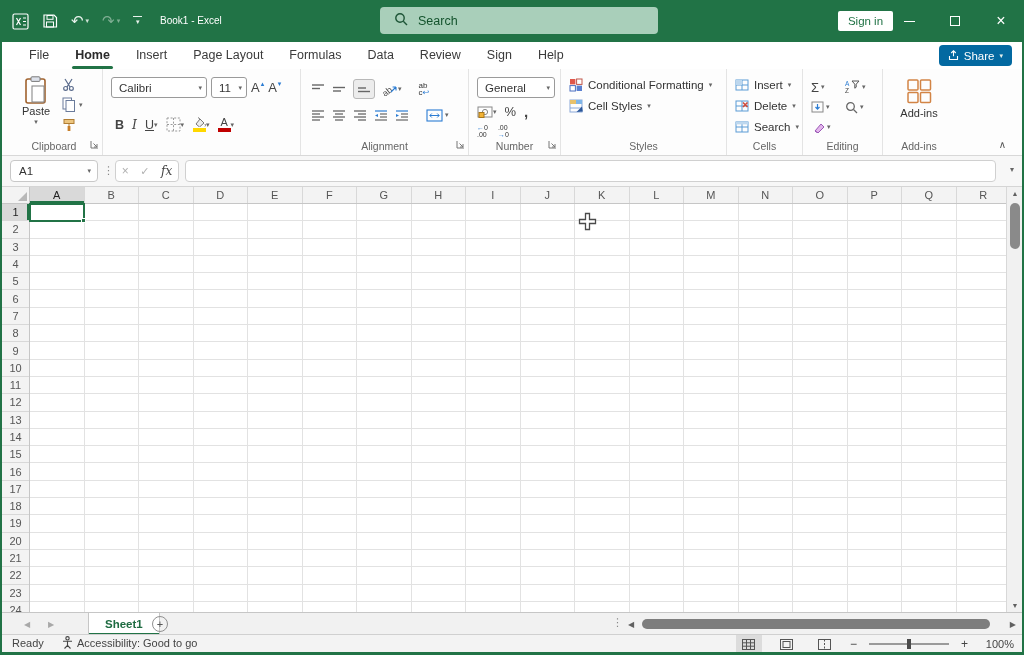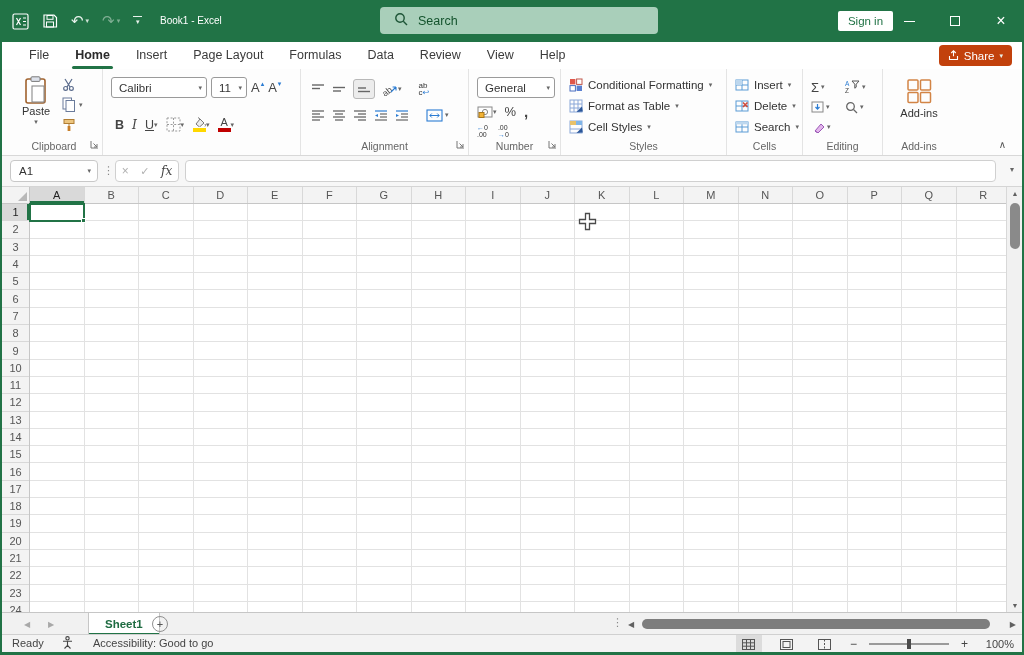--- a/index.html
+++ b/index.html
@@ -233,7 +233,7 @@
         <div class="tab">Formulas</div>
         <div class="tab">Data</div>
         <div class="tab">Review</div>
-        <div class="tab">View</div>
+        <div class="tab">Sign</div>
         <div class="tab">Help</div>
       </div>
     <div class="sharewrap">

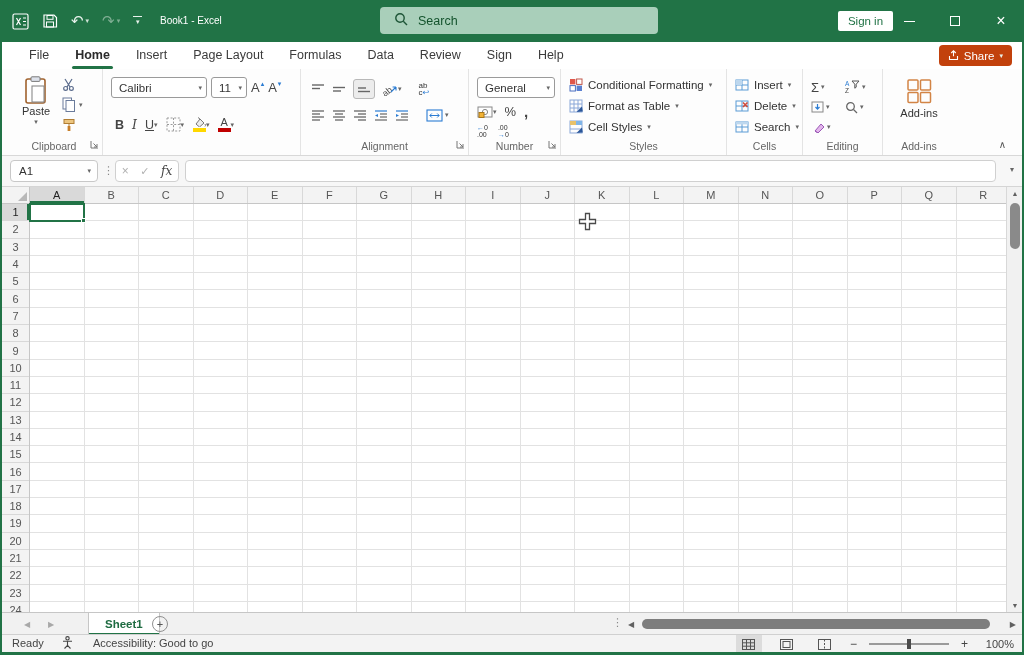--- a/index.html
+++ b/index.html
@@ -32,7 +32,7 @@
   .tab.active { font-weight:700; color:#2b2b2b; }
   .tab.active::after { content:""; position:absolute; left:10px; right:10px; bottom:0; height:3px; background:#217346; border-radius:2px; }
   .sharewrap { position:absolute; right:10px; top:3px; }
-  .sharebtn { height:21px; background:#c2410c; border-radius:4px; color:#fff; font-size:11.5px; display:flex; align-items:center; gap:5px; padding:0 9px; }
+  .sharebtn { height:21px; background:#0369a1; border-radius:4px; color:#fff; font-size:11.5px; display:flex; align-items:center; gap:5px; padding:0 9px; }
   .sharebtn .dd { font-size:7px; color:#e8f2ec; }
 
   

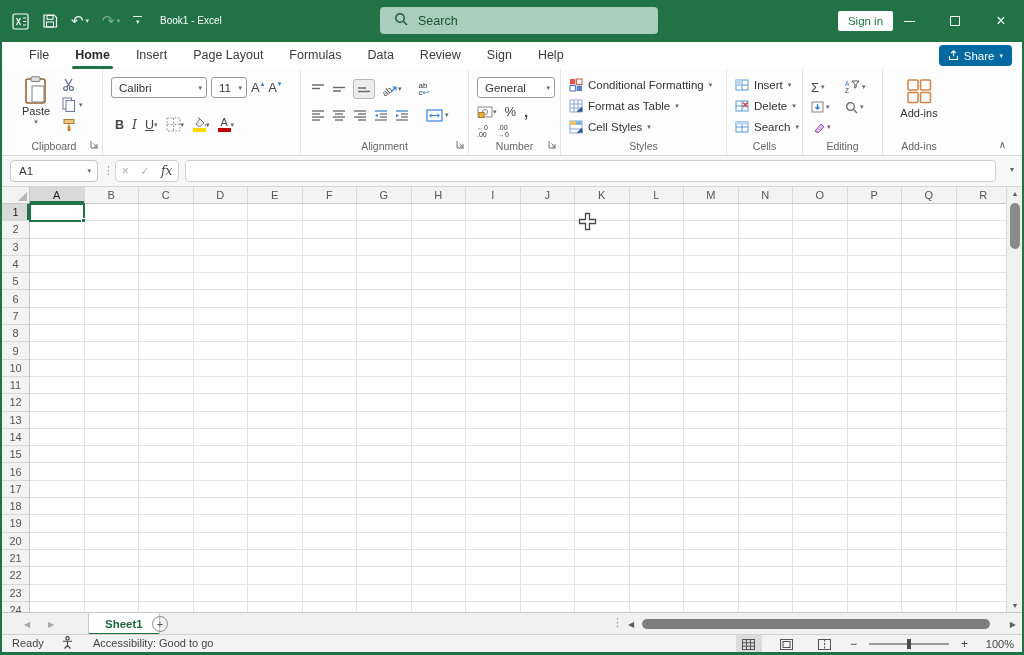--- a/index.html
+++ b/index.html
@@ -492,18 +492,6 @@
               <rect x="7.6" y="7.6" width="5.4" height="5.4" fill="#5a7fd0"></rect>
             </svg>
           <span>Conditional Formatting</span>
-            <span class="ddv">▾</span>
-        </div>
-        <div class="stylerow">
-          <svg width="14" height="14" viewBox="0 0 14 14">
-              <rect x="1" y="1" width="12" height="12" fill="none" stroke="#8aa7d8"></rect>
-              <line x1="1" y1="5" x2="13" y2="5" stroke="#8aa7d8"></line>
-              <line x1="1" y1="9" x2="13" y2="9" stroke="#8aa7d8"></line>
-              <line x1="5" y1="1" x2="5" y2="13" stroke="#8aa7d8"></line>
-              <line x1="9" y1="1" x2="9" y2="13" stroke="#8aa7d8"></line>
-              <path d="M7.5 13 L13 7.5 L13.8 12.4 Z" fill="#2b579a"></path>
-            </svg>
-          <span>Format as Table</span>
             <span class="ddv">▾</span>
         </div>
         <div class="stylerow">

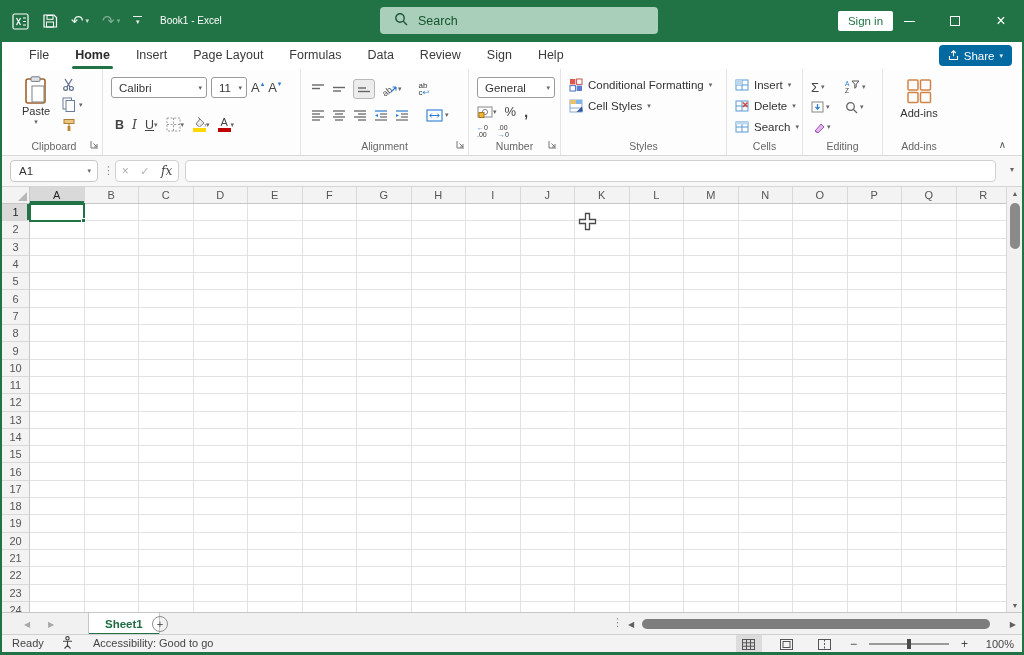--- a/index.html
+++ b/index.html
@@ -153,7 +153,7 @@
   
   .statusbar { position:absolute; left:2px; right:2px; top:634px; height:18px; background:#f3f3f3; border-top:1px solid #d0d0d0; font-size:11px; color:#444; }
   .st-ready { position:absolute; left:10px; top:2px; }
-  .st-access { position:absolute; left:60px; top:1px; display:flex; align-items:center; gap:20px; }
+  .st-access { position:absolute; left:60px; top:1px; display:flex; align-items:center; gap:4px; }
   .st-right { position:absolute; right:8px; top:0; height:18px; display:flex; align-items:center; gap:12px; }
   .viewbtn { display:flex; align-items:center; justify-content:center; width:26px; height:18px; }
   .viewbtn.pressed { background:#dcdcdc; }

